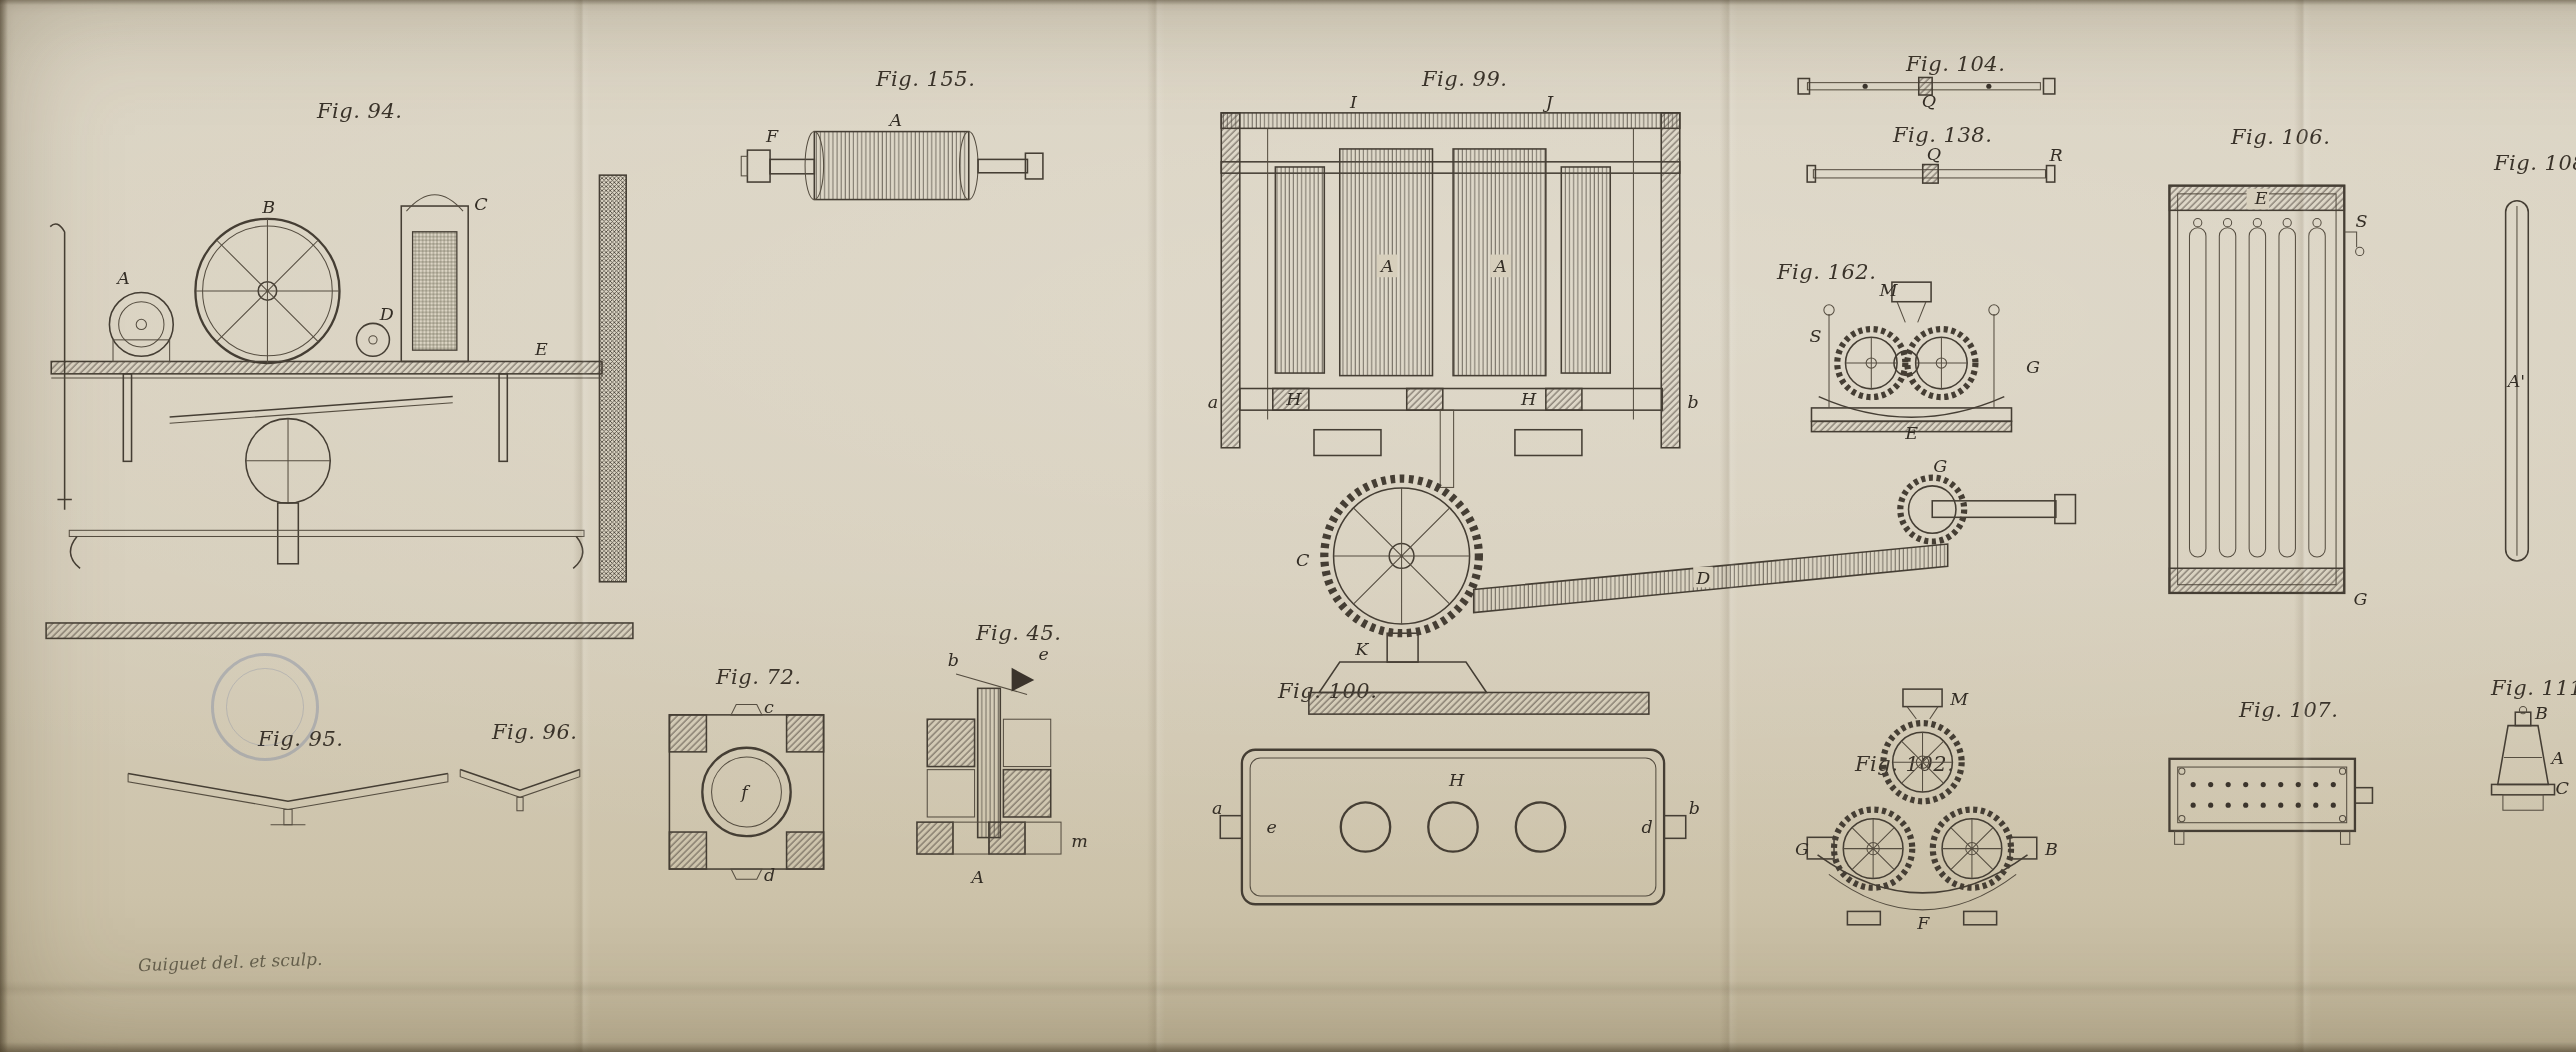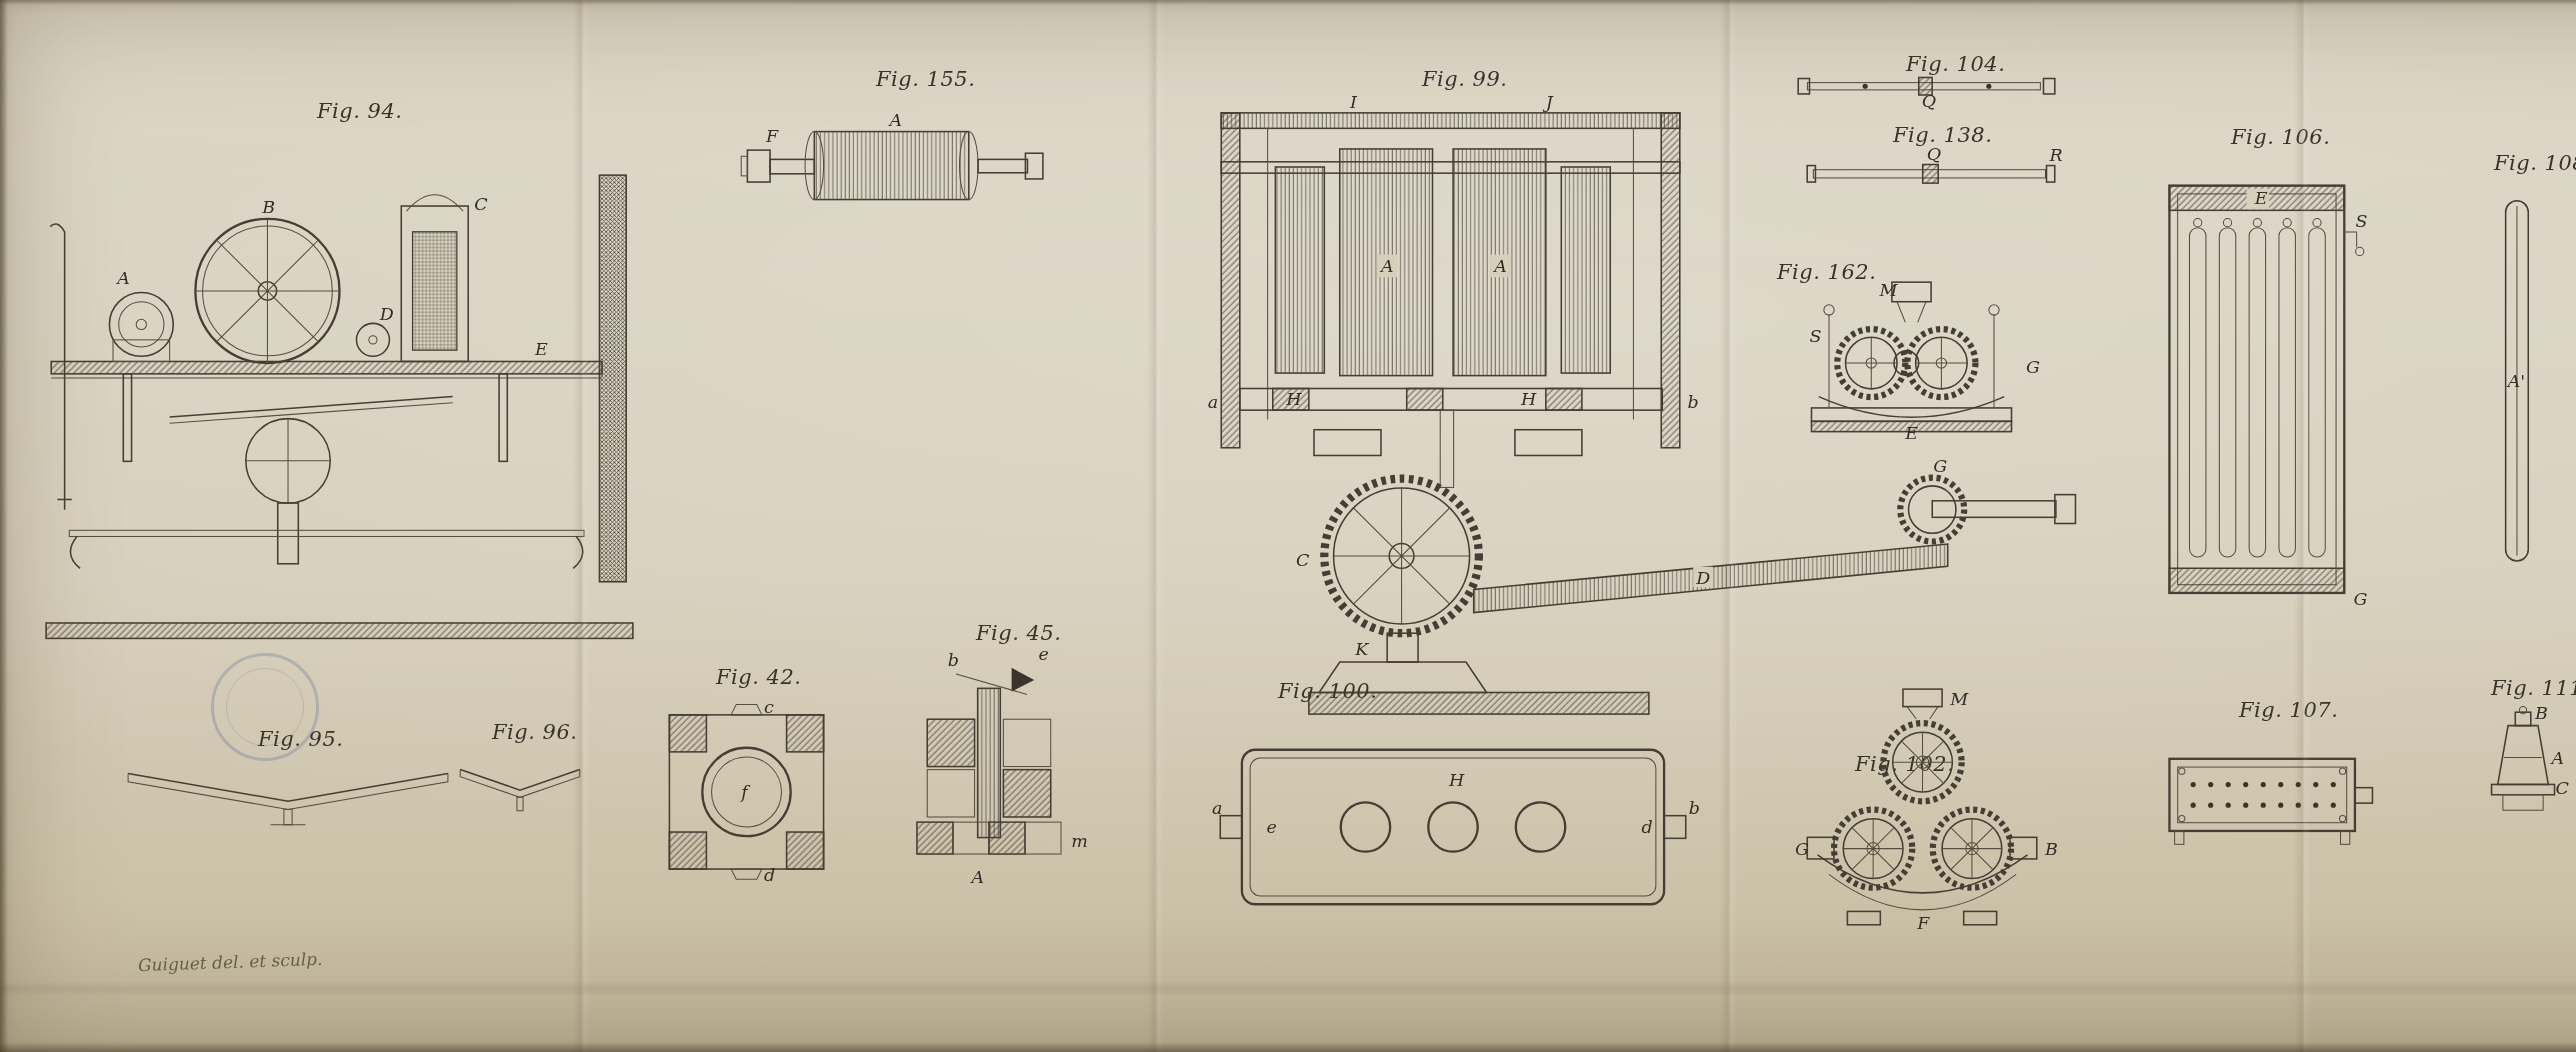--- a/index.html
+++ b/index.html
@@ -115,7 +115,7 @@
 
   <div class="fig-label" style="left:258px;top:727px">Fig. 95.</div>
   <div class="fig-label" style="left:492px;top:720px">Fig. 96.</div>
-  <div class="fig-label" style="left:716px;top:665px">Fig. 42.</div>
+  <div class="fig-label" style="left:716px;top:665px">Fig. 72.</div>
   <div class="fig-label" style="left:976px;top:621px">Fig. 45.</div>
   <div class="fig-label" style="left:1278px;top:679px">Fig. 100.</div>
   <div class="fig-label" style="left:1855px;top:752px">Fig. 102.</div>

